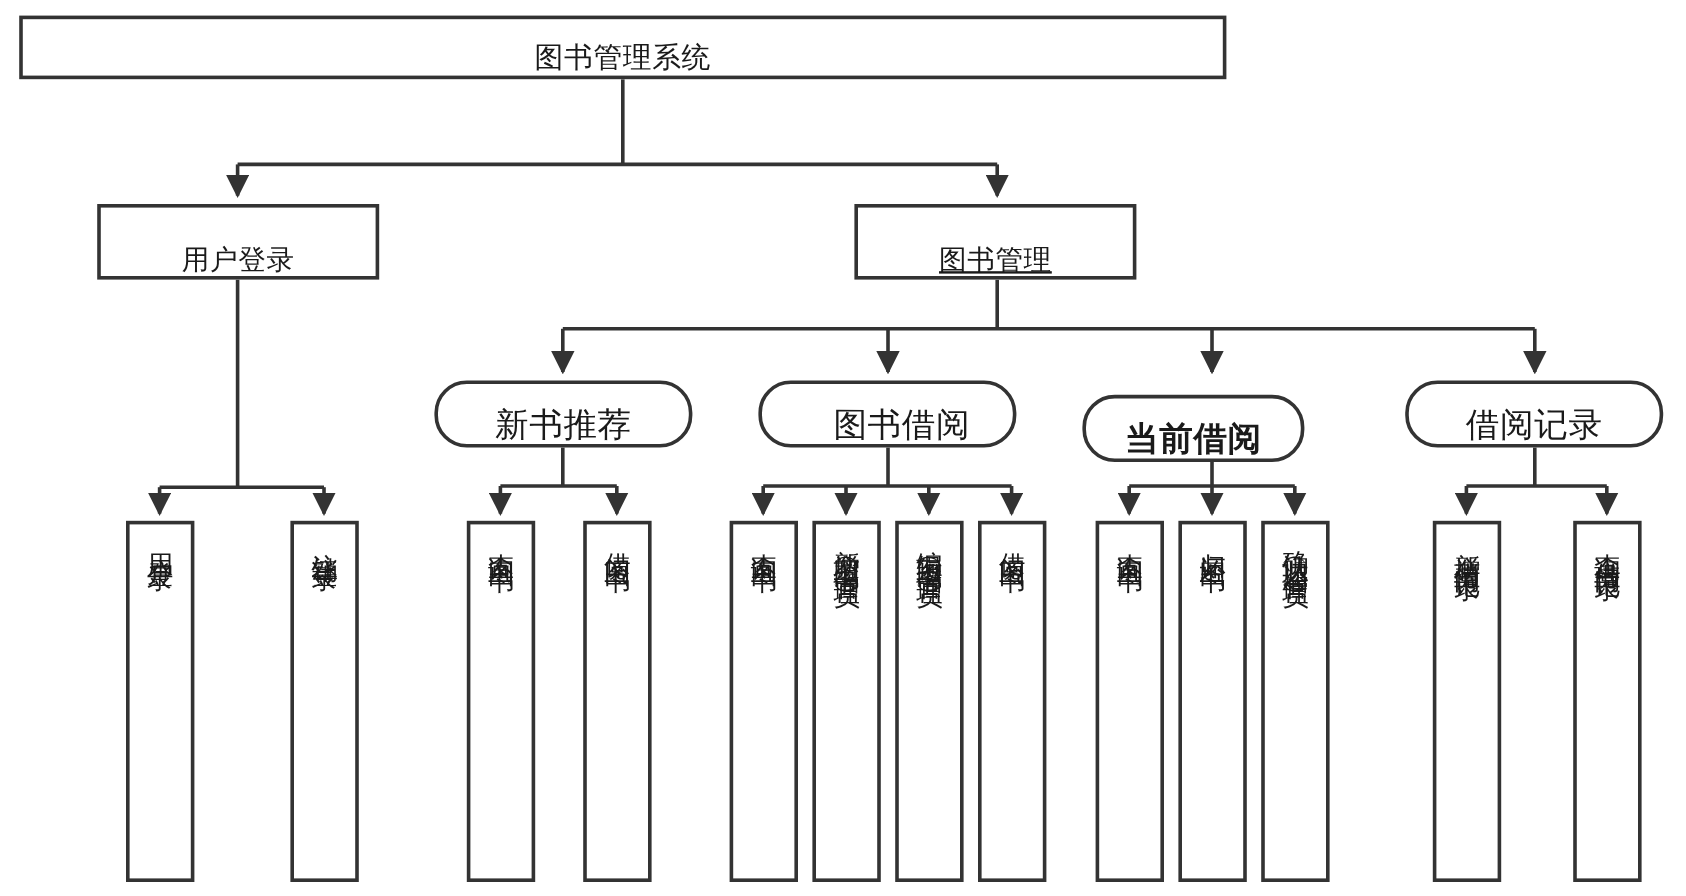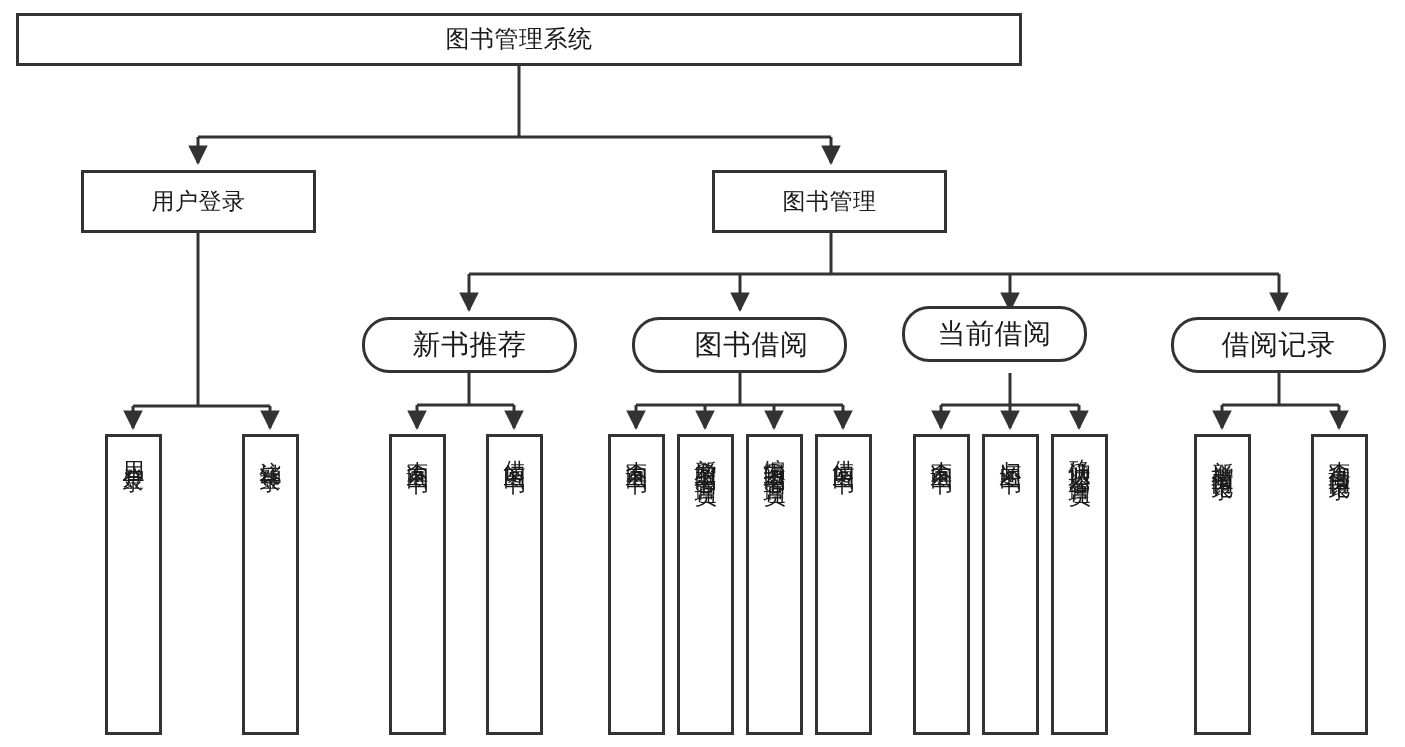--- a/index.html
+++ b/index.html
@@ -31,7 +31,7 @@
     background: #ffffff;
     border: 3px solid #333333;
     display: flex;
-    align-items: center;
+    align-items: flex-end;
     justify-content: center;
     color: #1a1a1a;
     text-align: center;

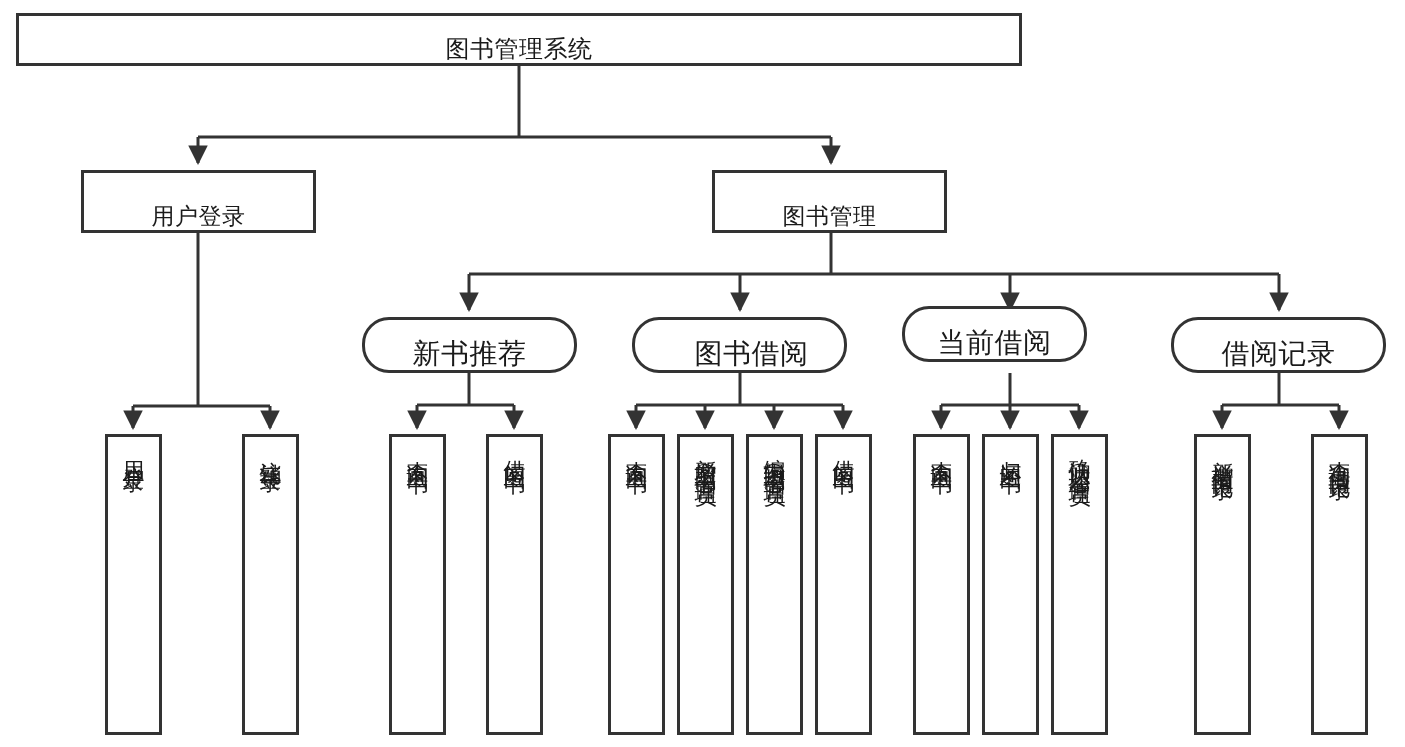--- a/index.html
+++ b/index.html
@@ -133,7 +133,7 @@
   <div class="node lvl-2" style="left:81px; top:170px; width:235px; height:63px;">
     <span class="node-label">用户登录</span>
   </div>
-  <div class="node lvl-2" style="left:712px; top:170px; width:235px; height:63px;">
+  <div class="node lvl-2" style="left:712px; top:170px; width:235px; height:63px;text-decoration:underline;">
     <span class="node-label">图书管理</span>
   </div>
 

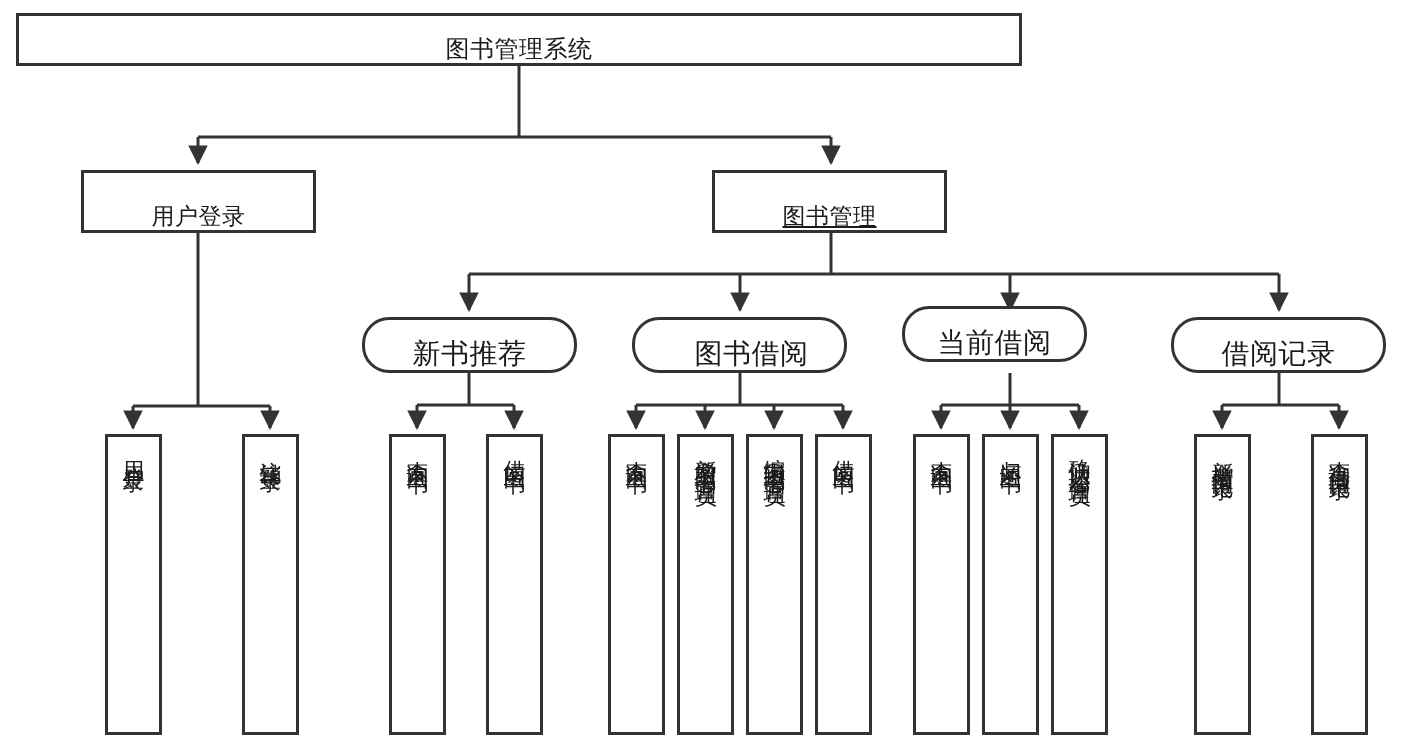--- a/index.html
+++ b/index.html
@@ -143,7 +143,7 @@
   <div class="node lvl-3" style="left:632px; top:317px; width:215px; height:56px;padding-left:24px;">
     <span class="node-label">图书借阅</span>
   </div>
-  <div class="node lvl-3" style="left:902px; top:306px; width:185px; height:56px;">
+  <div class="node lvl-3" style="left:902px; top:329px; width:185px; height:56px;font-weight:bold;">
     <span class="node-label">当前借阅</span>
   </div>
   <div class="node lvl-3" style="left:1171px; top:317px; width:215px; height:56px;">

